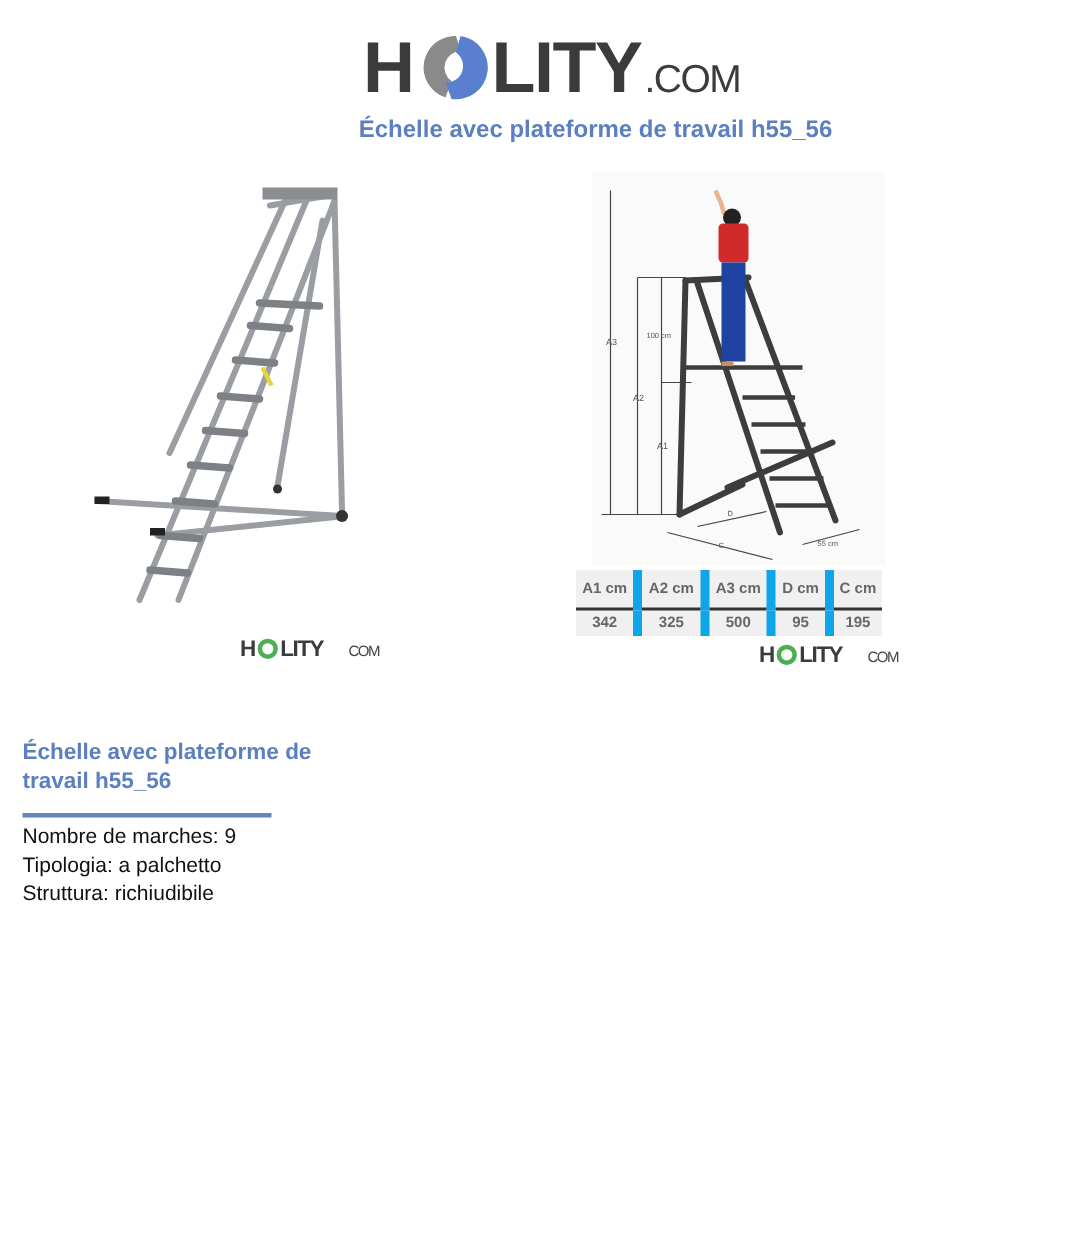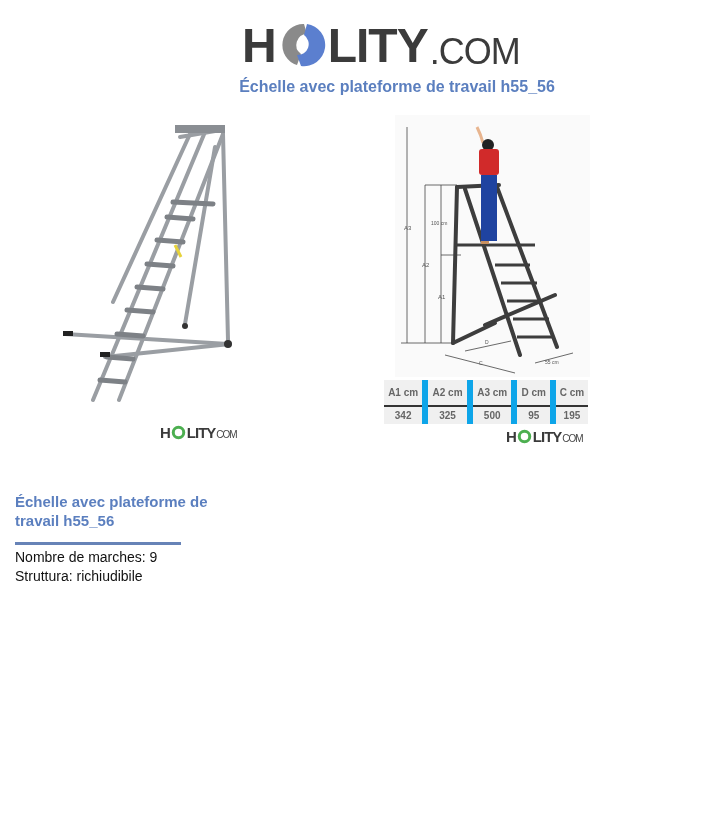--- a/index.html
+++ b/index.html
@@ -9,7 +9,7 @@
     .main-logo { position: absolute; left: 242px; top: 10px; height: 60px; display: flex; align-items: flex-end; }
     .logo-text { font-family: "Liberation Sans", sans-serif; font-weight: 900; color: #3b3b3b; letter-spacing: -1px; }
     .main-logo .logo-h, .main-logo .logo-lity { font-size: 48px; line-height: 48px; }
-    .main-logo .logo-com { font-size: 36px; line-height: 32px; font-weight: 400; color: #3b3b3b; margin-left: 2px; margin-bottom: 2px; }
+    .main-logo .logo-com { font-size: 26px; line-height: 32px; font-weight: 400; color: #3b3b3b; margin-left: 2px; margin-bottom: 2px; }
     .main-logo .logo-o { width: 50px; height: 50px; margin: 0 1px; }
 
     .page-title { position: absolute; left: 0; width: 794px; top: 78px; text-align: center; color: #5b7fbf; font-weight: bold; font-size: 16px; }

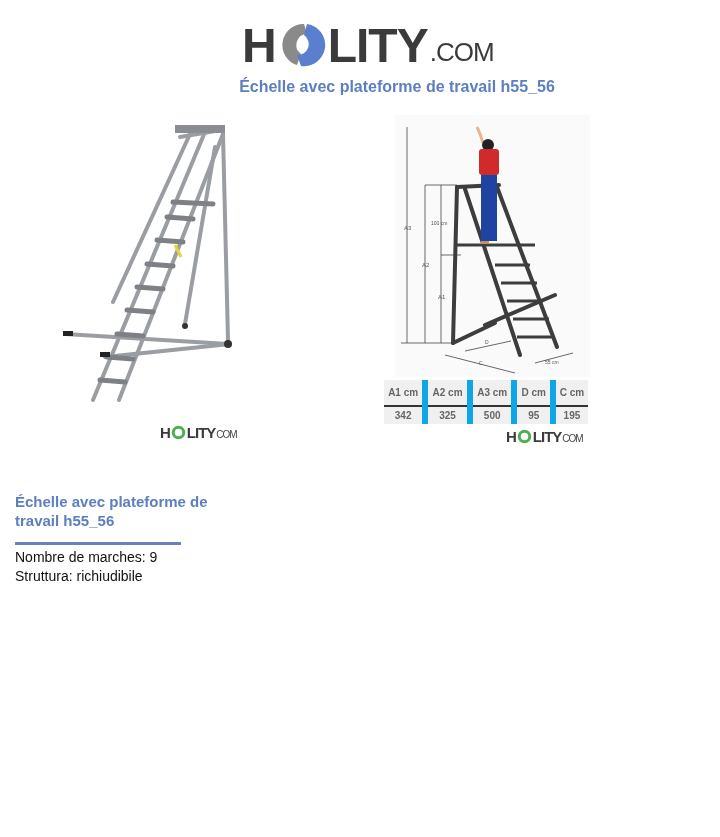--- a/index.html
+++ b/index.html
@@ -25,7 +25,7 @@
 
     .small-logo { position: absolute; display: flex; align-items: flex-end; }
     .small-logo .logo-h, .small-logo .logo-lity { font-size: 15px; line-height: 15px; }
-    .small-logo .logo-com { font-size: 10px; line-height: 11px; font-weight: 400; color: #444; margin-left: 1px; }
+    .small-logo .logo-com { font-size: 10px; line-height: 11px; font-weight: 400; color: #444; margin-left: 17px; }
     .small-logo .logo-o { width: 15px; height: 15px; margin: 0 1px; }
     .small-logo-1 { left: 160px; top: 425px; }
     .small-logo-2 { left: 506px; top: 429px; }

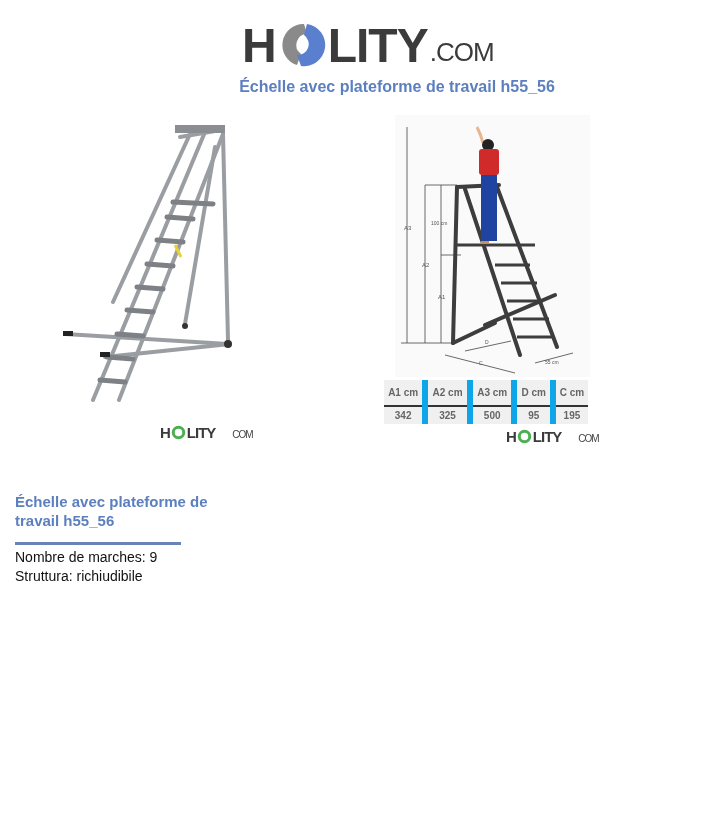--- a/index.html
+++ b/index.html
@@ -166,6 +166,7 @@
   <div class="info-rule"></div>
   <ul class="info-list">
     <li>Nombre de marches: 9</li>
+    <li>Tipologia: a palchetto</li>
     <li>Struttura: richiudibile</li>
   </ul>
 </div>

